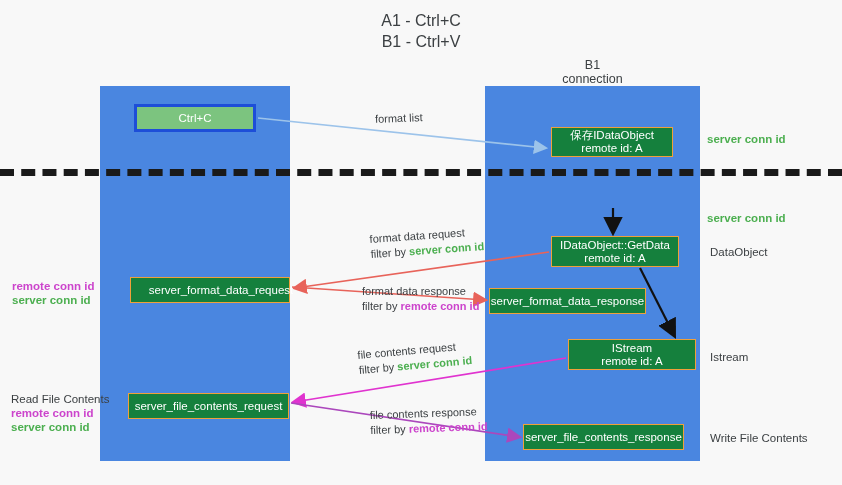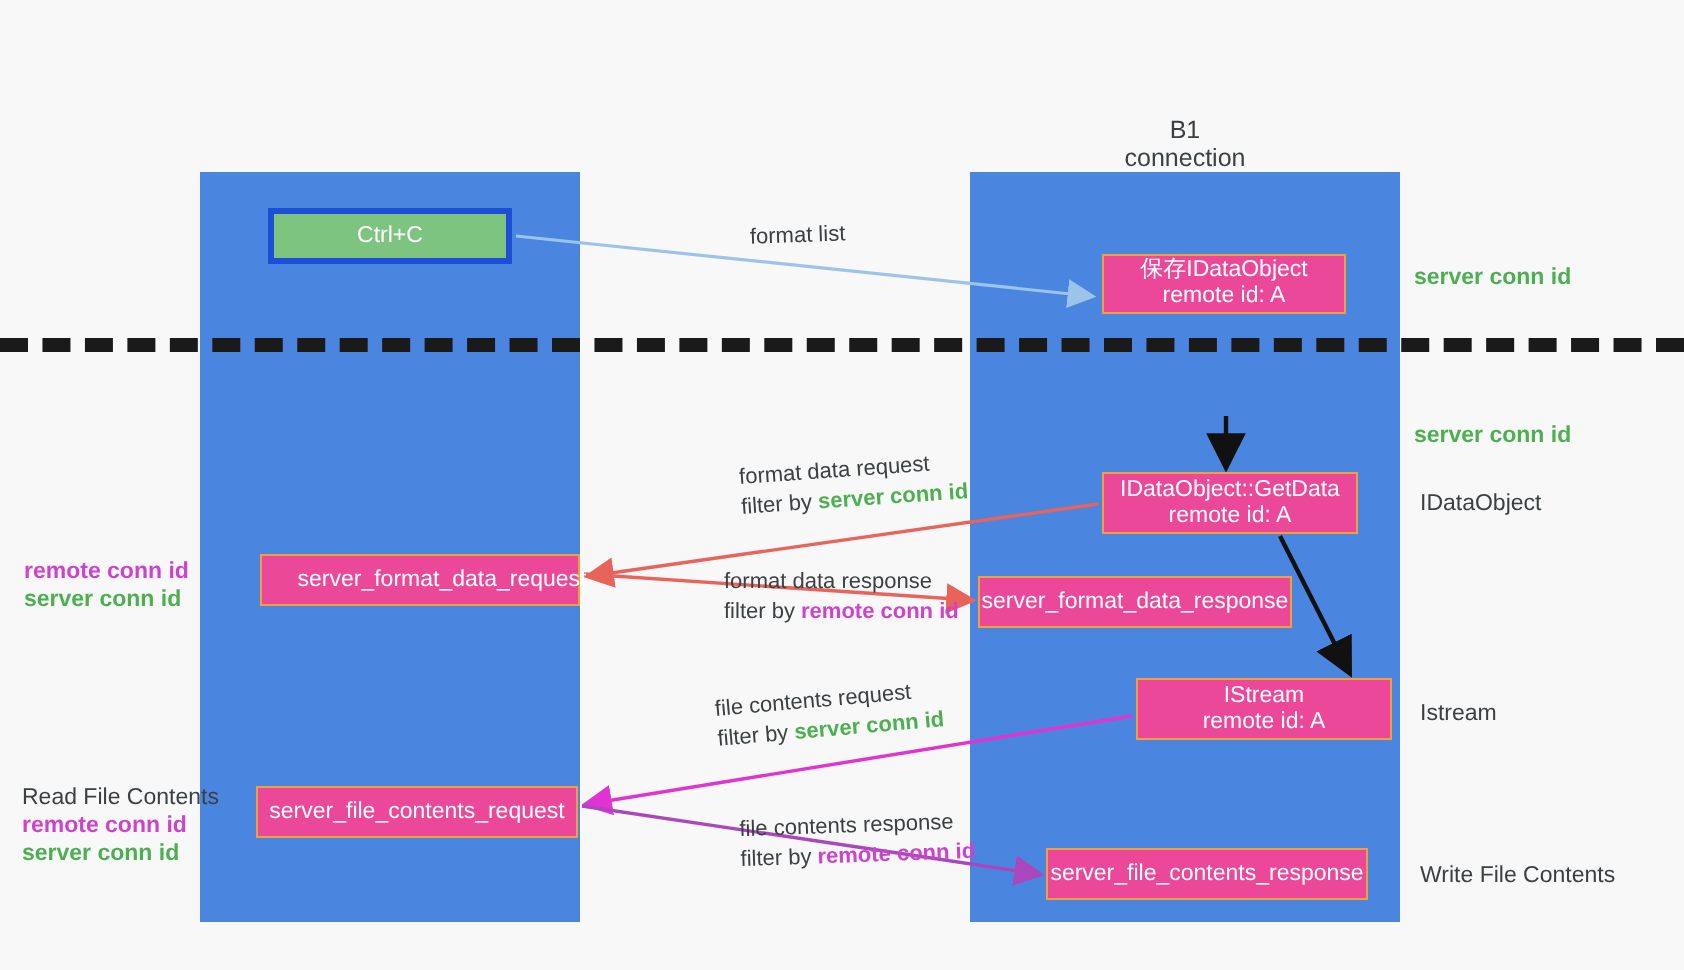--- a/index.html
+++ b/index.html
@@ -88,6 +88,8 @@
 
 <div id="stage">
 
+  <div class="title">A1 - Ctrl+C
+B1 - Ctrl+V</div>
 
   <div class="col-head" id="head-b1">B1
 connection</div>

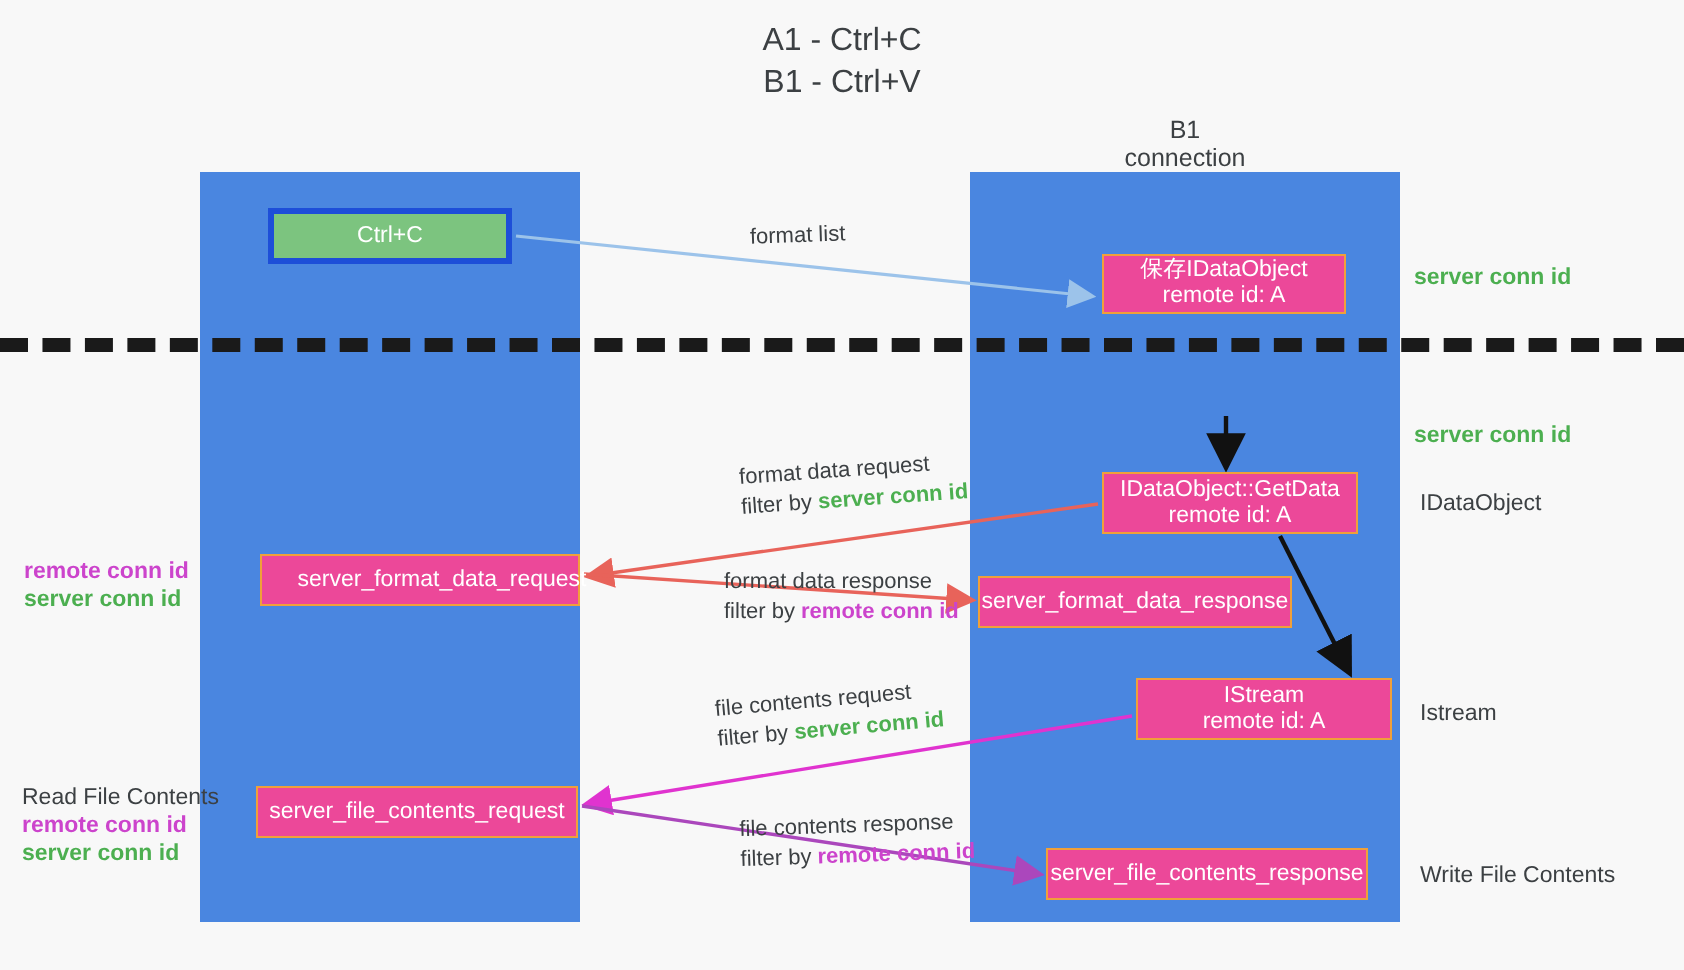--- a/index.html
+++ b/index.html
@@ -38,7 +38,7 @@
     white-space:pre-line;box-sizing:border-box;
   }
   .green{background:#7cc47f;border:3px solid #1d4ed8;}
-  .orange{background:#ec4899;border:1px solid #f0a03a;}
+  .orange{background:#15803d;border:1px solid #f0a03a;}
 
   #n-ctrlc{left:134px;top:104px;width:122px;height:28px;}
   #n-save{left:551px;top:127px;width:122px;height:30px;}

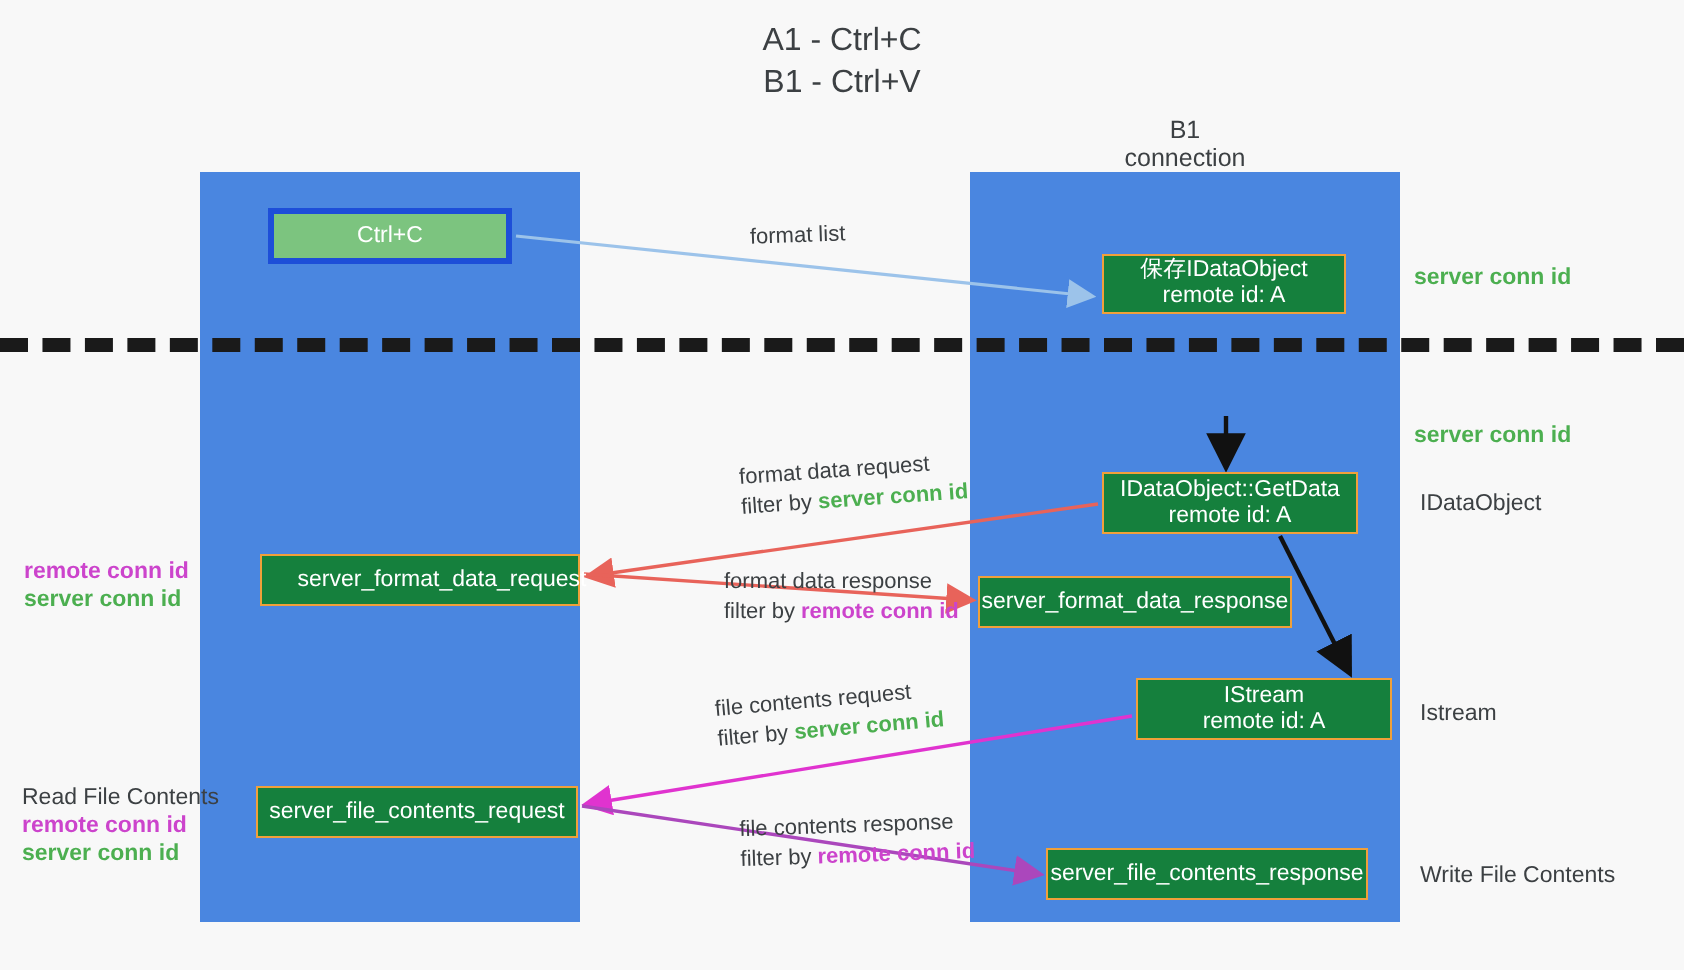--- a/index.html
+++ b/index.html
@@ -145,7 +145,7 @@
 
   <div class="side green-t" id="s-conn1">server conn id</div>
   <div class="side green-t" id="s-conn2">server conn id</div>
-  <div class="side plain-t" id="s-dataobject">IDataObject</div>
+  <div class="side plain-t" id="s-dataobject">DataObject</div>
   <div class="side plain-t" id="s-istream">Istream</div>
   <div class="side plain-t" id="s-writefile">Write File Contents</div>
 

